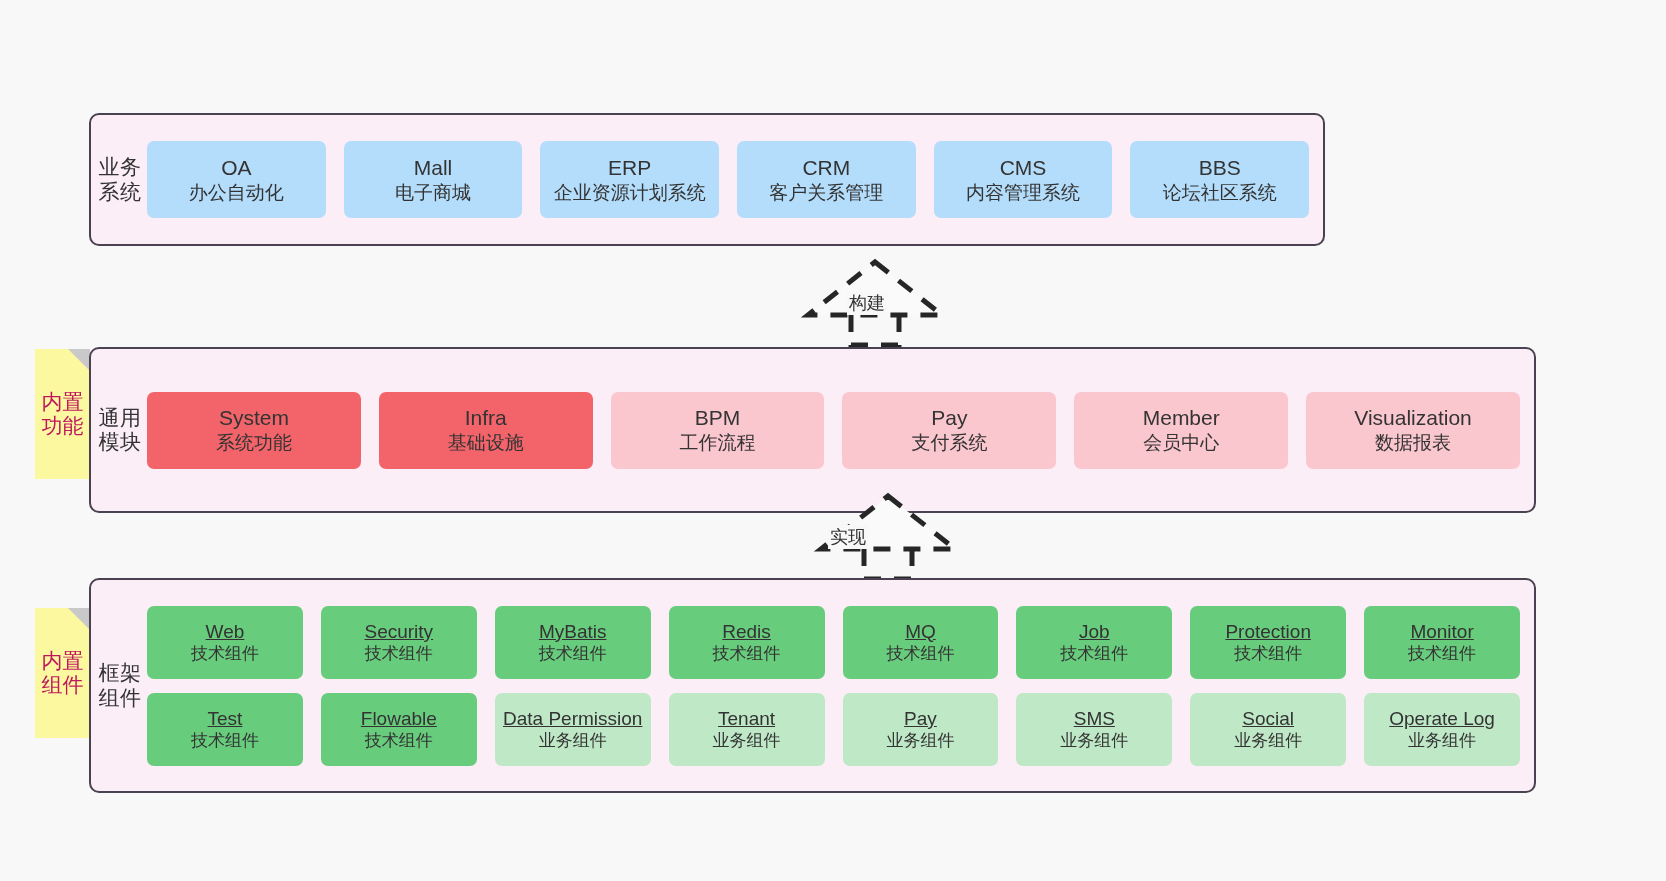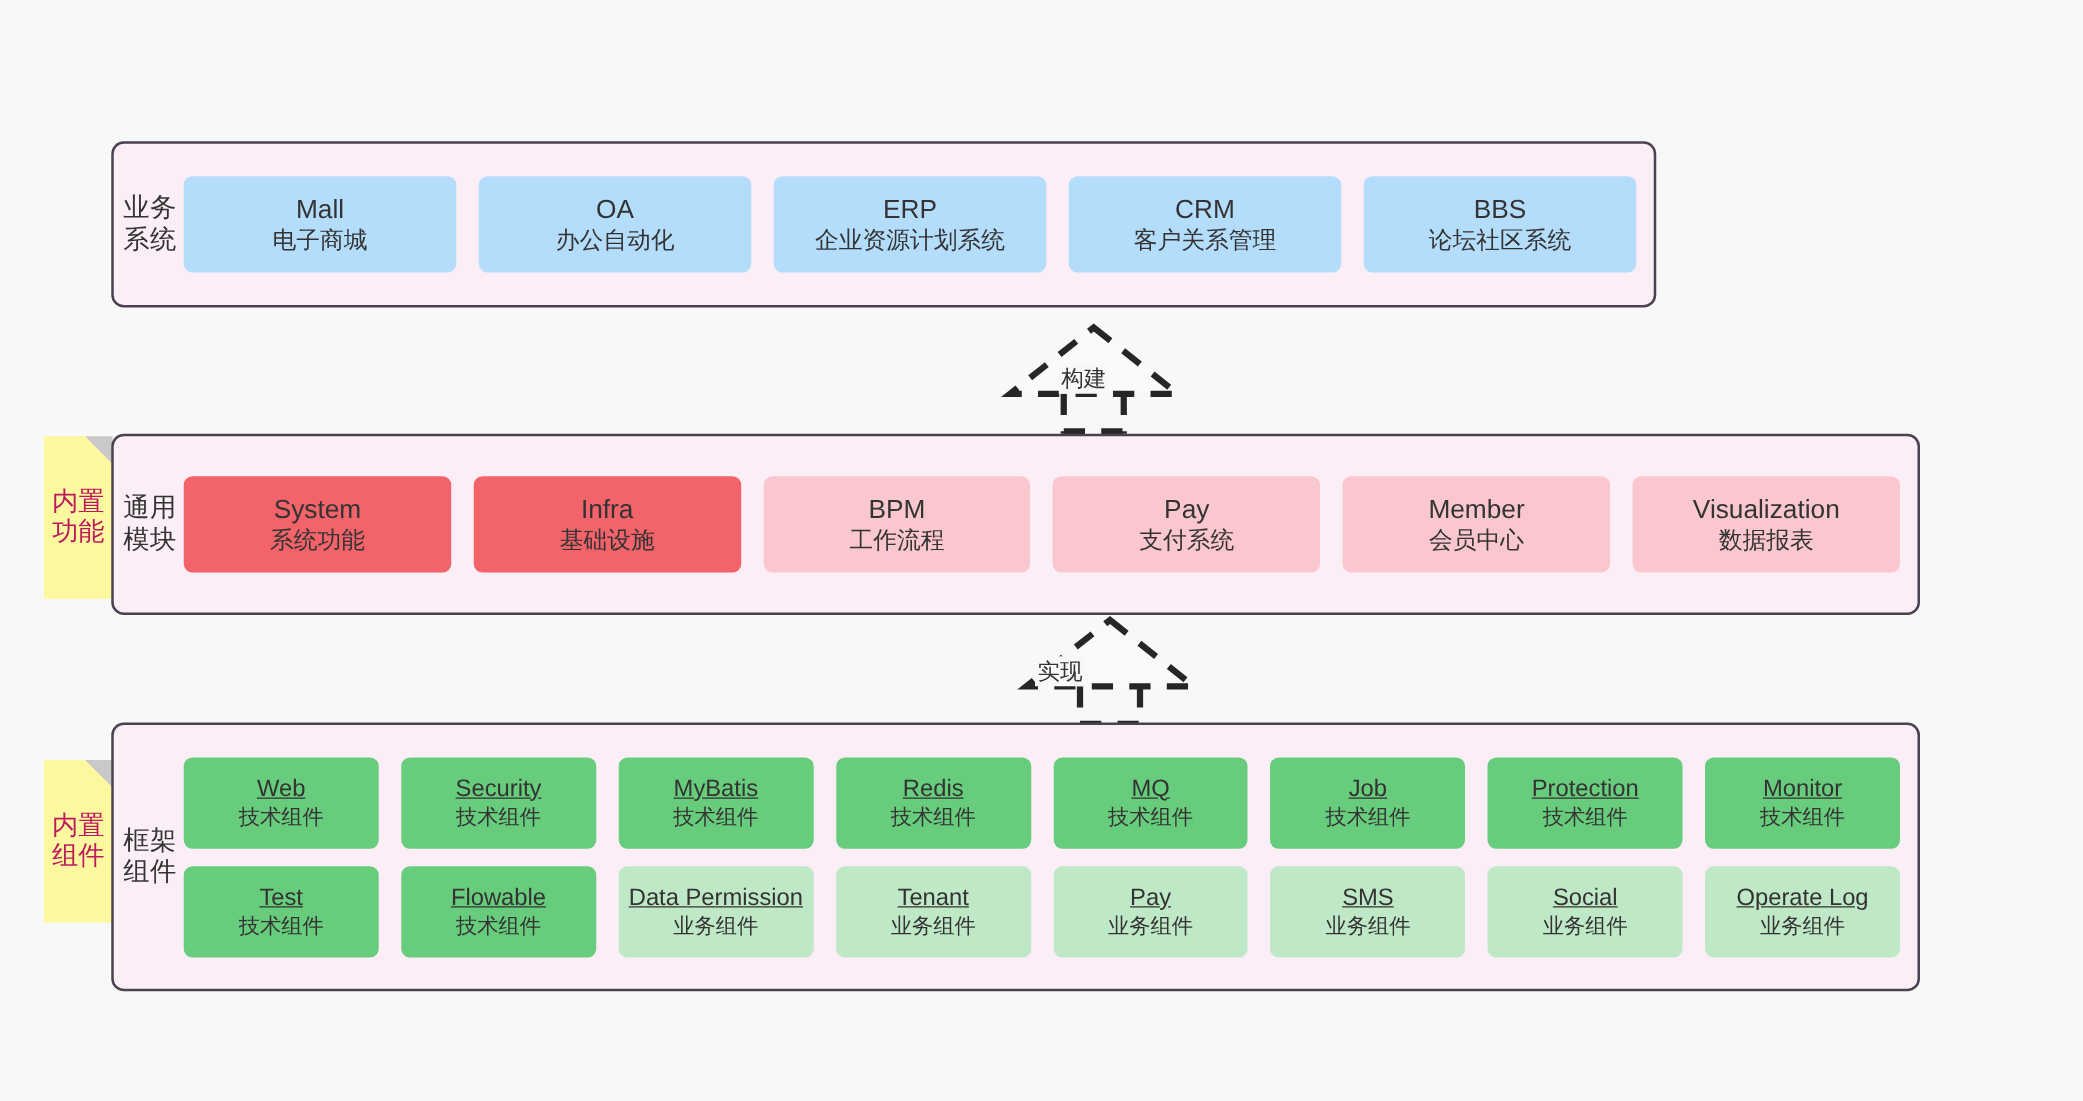--- a/index.html
+++ b/index.html
@@ -149,12 +149,12 @@
 系统</div>
     <div class="layer-body">
       <div class="box blue">
+        <div class="t1">OA</div>
+        <div class="t2">办公自动化</div>
+      </div>
+      <div class="box blue">
         <div class="t1">Mall</div>
         <div class="t2">电子商城</div>
-      </div>
-      <div class="box blue">
-        <div class="t1">OA</div>
-        <div class="t2">办公自动化</div>
       </div>
       <div class="box blue">
         <div class="t1">ERP</div>

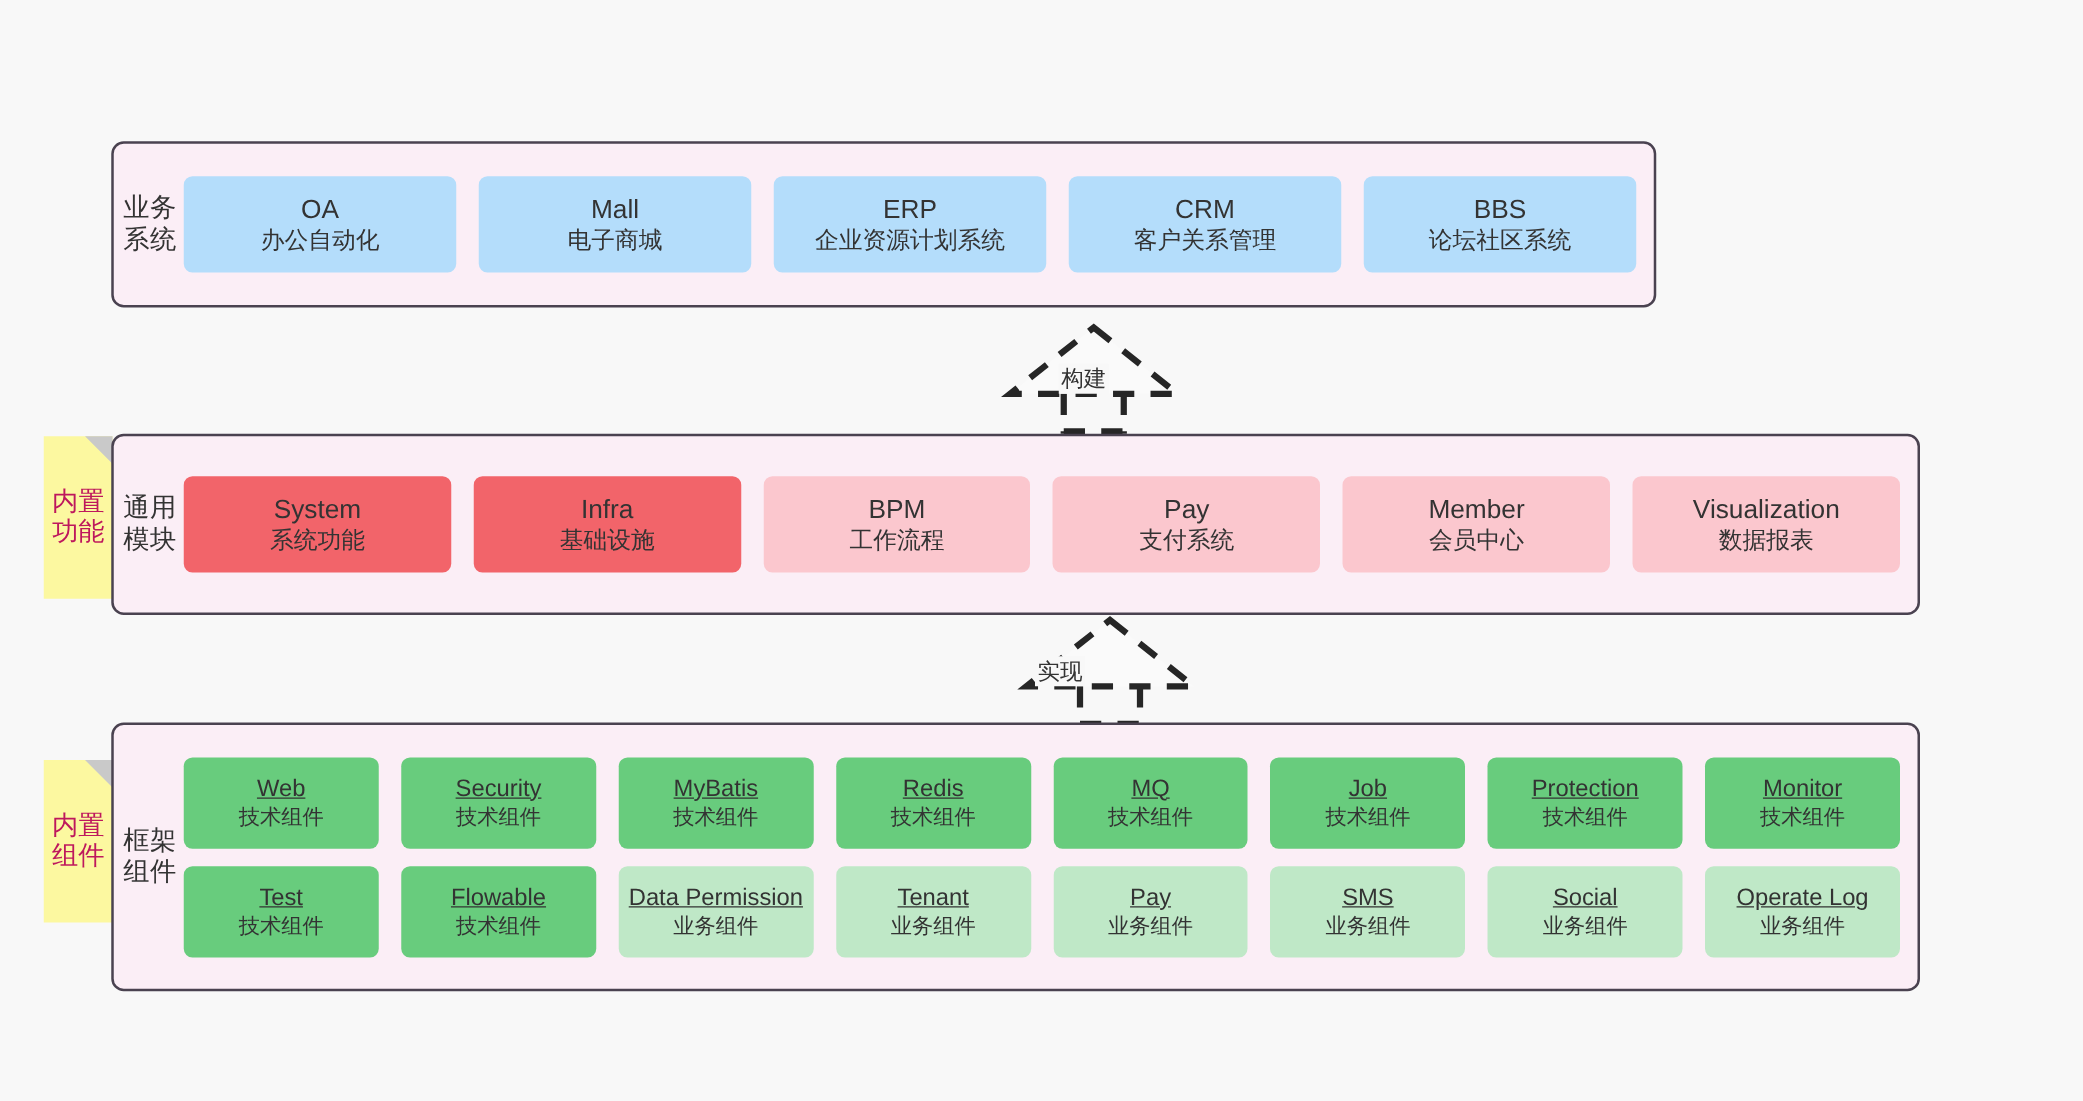--- a/index.html
+++ b/index.html
@@ -165,6 +165,10 @@
         <div class="t2">客户关系管理</div>
       </div>
       <div class="box blue">
+        <div class="t1">CMS</div>
+        <div class="t2">内容管理系统</div>
+      </div>
+      <div class="box blue">
         <div class="t1">BBS</div>
         <div class="t2">论坛社区系统</div>
       </div>

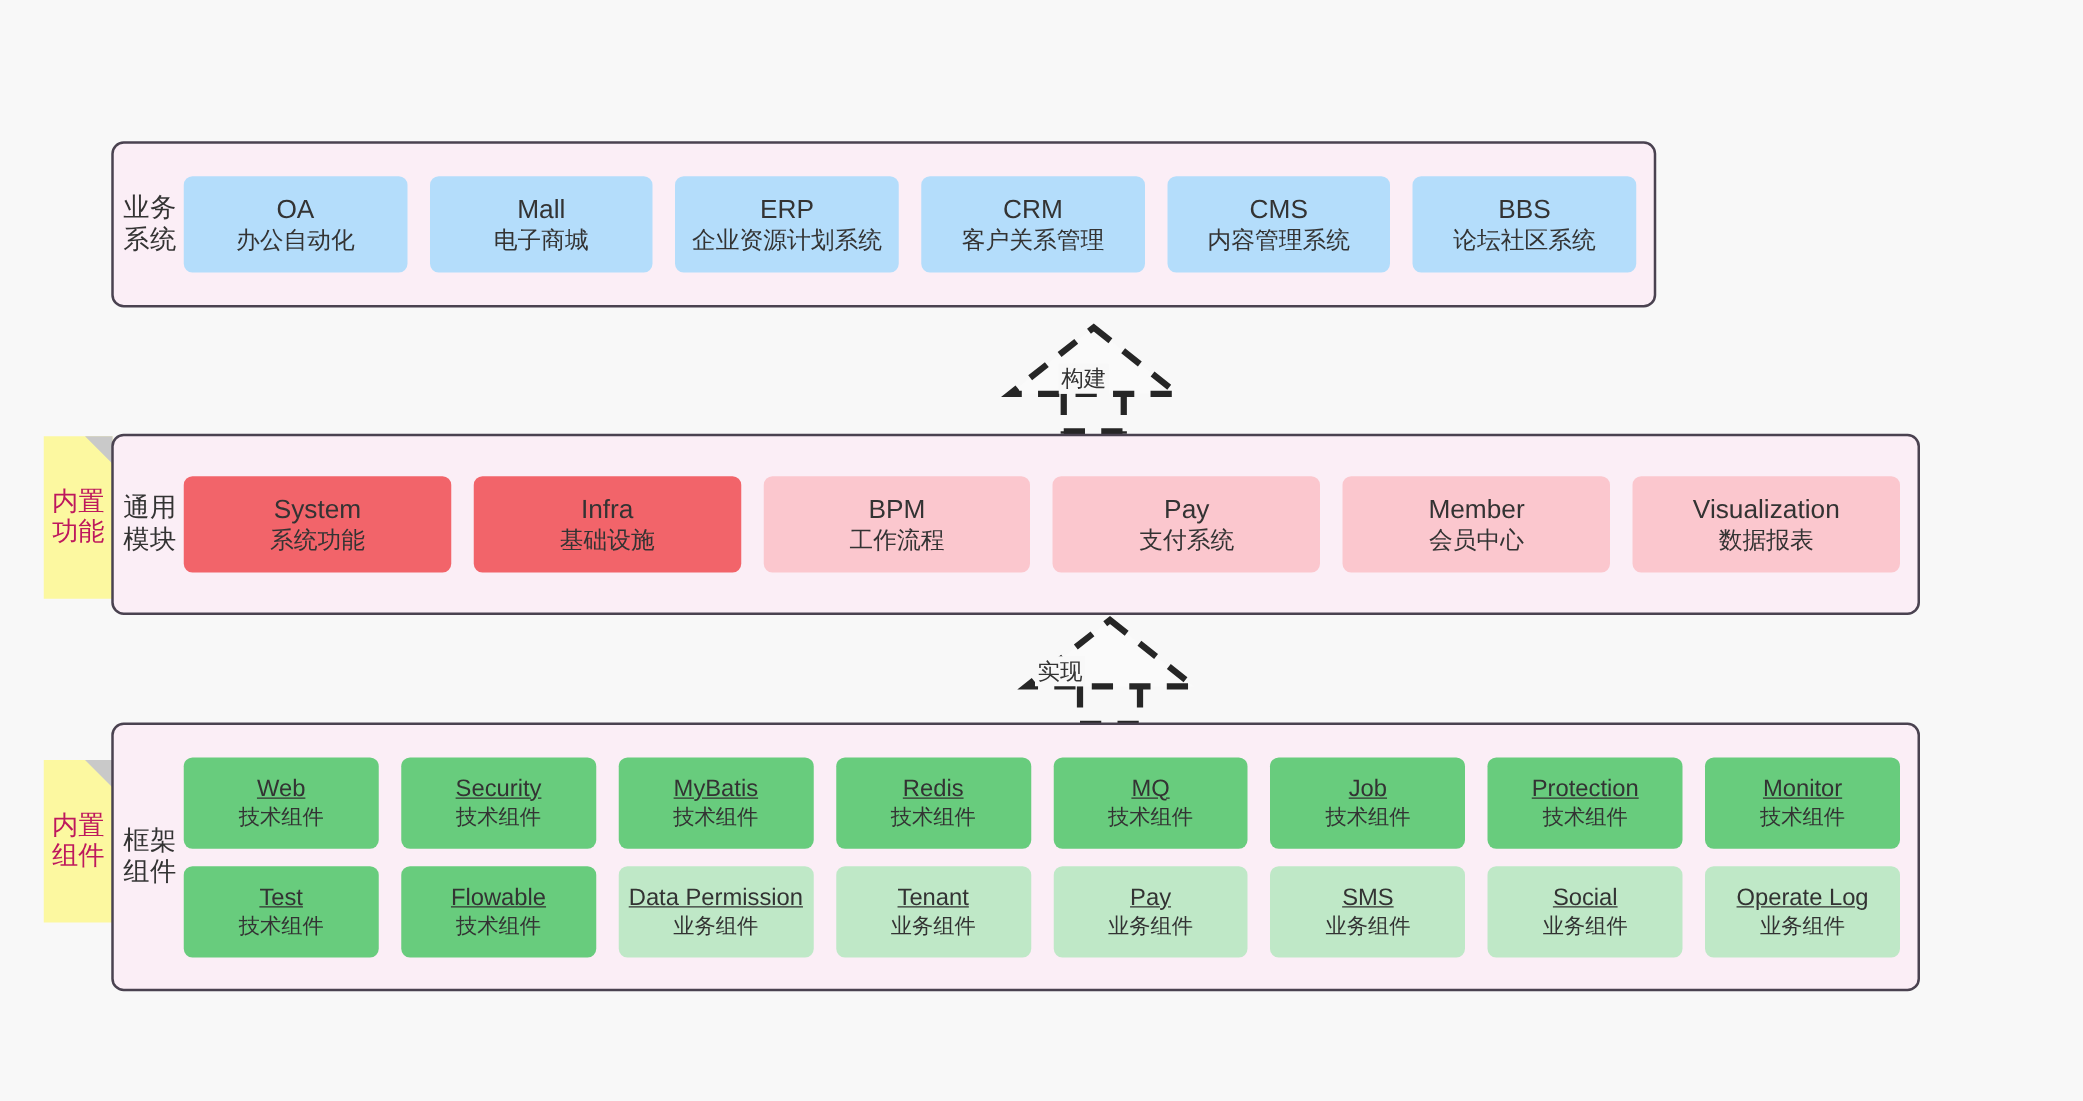--- a/index.html
+++ b/index.html
@@ -89,7 +89,7 @@
   #layer-business .box{height:77px;}
 
   
-  #layer-common{left:89px;top:347px;width:1447px;height:145px;align-items:center;}
+  #layer-common{left:89px;top:347px;width:1447px;height:166px;align-items:center;}
   #layer-common .layer-body{gap:18px;}
   #layer-common .box{height:77px;}
 

